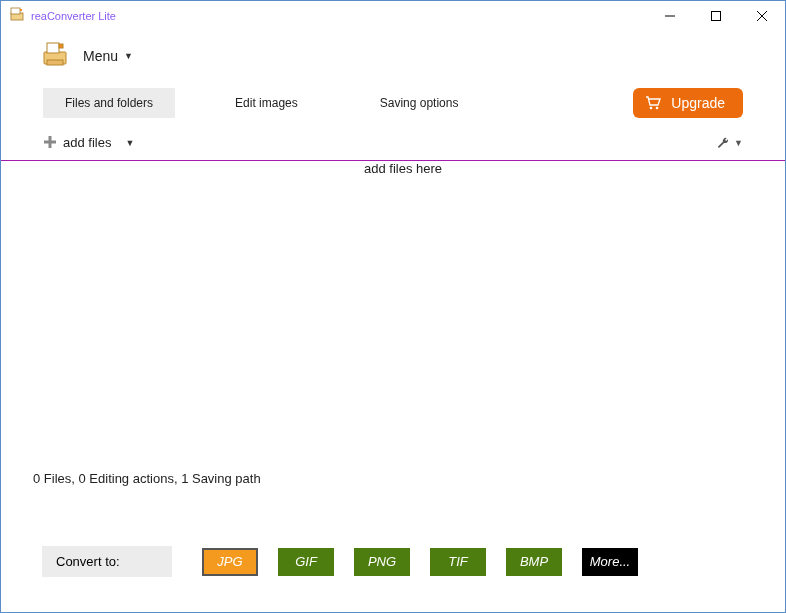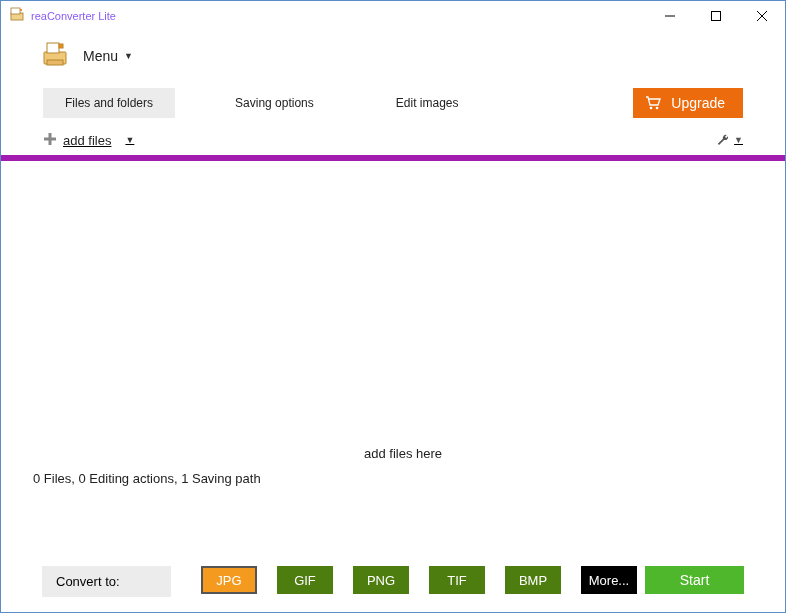--- a/index.html
+++ b/index.html
@@ -90,8 +90,8 @@
 
 <div class="tabs-row">
   <div class="tab active">Files and folders</div>
+  <div class="tab">Edit images</div>
   <div class="tab">Saving options</div>
-  <div class="tab">Edit images</div>
   <div class="spacer"></div>
   <div class="upgrade-btn">
     <svg width="16" height="14" viewBox="0 0 16 14">

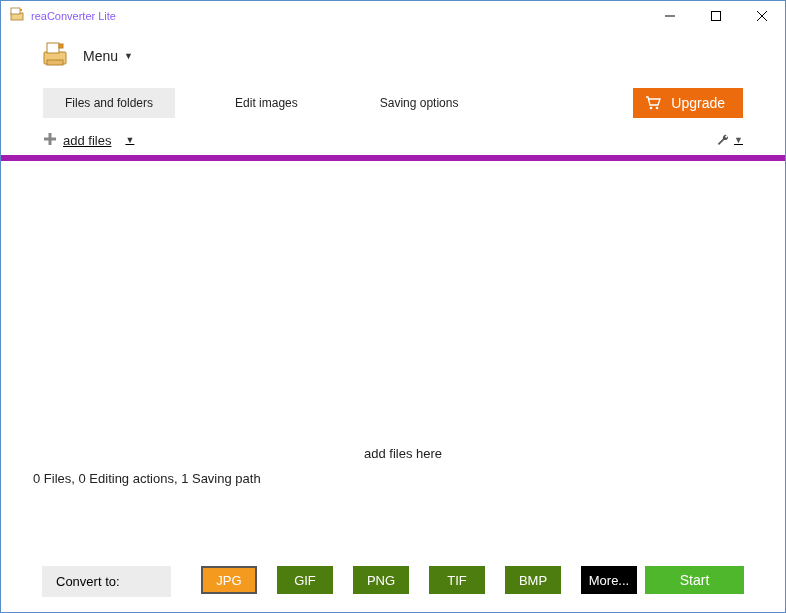--- a/index.html
+++ b/index.html
@@ -22,7 +22,7 @@
     .tab.active { background: #ececec; }
     .spacer { flex: 1; }
     
-    .upgrade-btn { background: #ec6b0c; color: #fff; height: 30px; padding: 0 18px 0 12px; display: flex; align-items: center; gap: 10px; font-size: 14px; }
+    .upgrade-btn { background: #ec6b0c; color: #fff; height: 30px; padding: 0 18px 0 12px; display: flex; align-items: center; gap: 10px; font-size: 14px; border-radius: 6px; }
     .upgrade-btn svg { flex-shrink: 0; }
     
     .add-row { height: 36px; display: flex; align-items: center; padding: 0 42px 0 42px; border-bottom: 6px solid #a21caf; margin: 0 0 0 0; text-decoration: underline; }

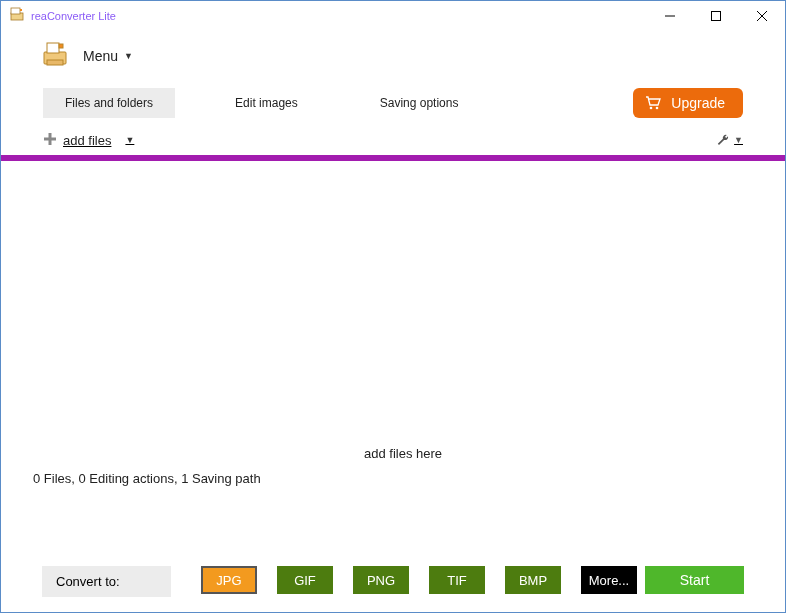--- a/index.html
+++ b/index.html
@@ -25,7 +25,7 @@
     .upgrade-btn { background: #ec6b0c; color: #fff; height: 30px; padding: 0 18px 0 12px; display: flex; align-items: center; gap: 10px; font-size: 14px; border-radius: 6px; }
     .upgrade-btn svg { flex-shrink: 0; }
     
-    .add-row { height: 36px; display: flex; align-items: center; padding: 0 42px 0 42px; border-bottom: 6px solid #a21caf; margin: 0 0 0 0; text-decoration: underline; }
+    .add-row { height: 36px; display: flex; align-items: center; padding: 0 42px 0 42px; border-bottom: 1px solid #a21caf; margin: 0 0 0 0; }
     .plus-icon { margin-right: 6px; color:#888; font-weight:bold; font-size:18px; line-height:1; }
     .add-label { font-size: 13px; color: #222; margin-right: 14px; }
     .add-caret { font-size: 9px; color: #333; }

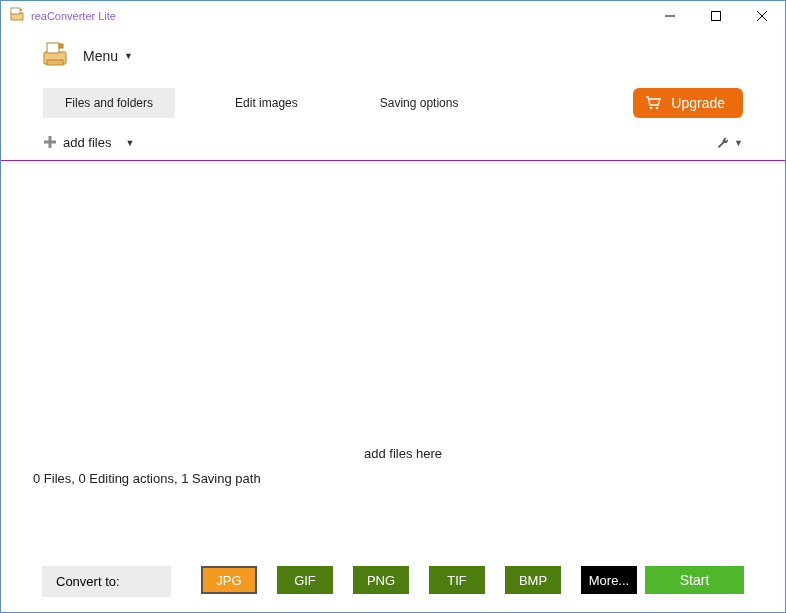--- a/index.html
+++ b/index.html
@@ -31,7 +31,7 @@
     .add-caret { font-size: 9px; color: #333; }
     .wrench { margin-left: auto; display:flex; align-items:center; color:#555; gap:4px; }
     
-    .dropzone { height: 300px; display:flex; align-items:flex-end; justify-content:center; font-size:13px; color:#222;padding-left:20px; }
+    .dropzone { height: 300px; display:flex; align-items:flex-start; justify-content:center; font-size:13px; color:#222;padding-left:20px; }
     
     .status-row { padding: 10px 32px; font-size: 13px; color:#222; }
     

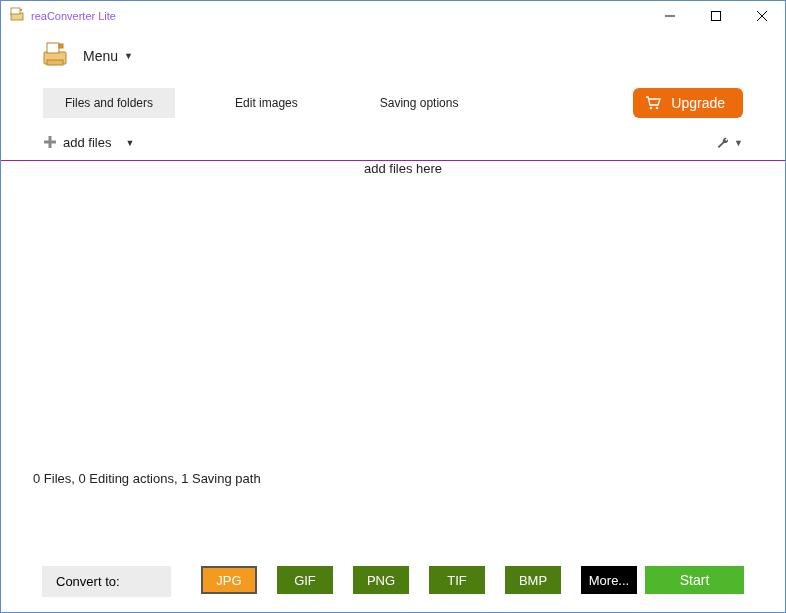--- a/index.html
+++ b/index.html
@@ -35,7 +35,7 @@
     
     .status-row { padding: 10px 32px; font-size: 13px; color:#222; }
     
-    .bottom-row { position:absolute; bottom: 16px; left:0; right:0; display:flex; align-items:flex-start; padding: 0 42px; gap: 8px; }
+    .bottom-row { position:absolute; bottom: 36px; left:0; right:0; display:flex; align-items:center; padding: 0 42px; gap: 8px; }
     .convert-label-box { background:#ececec; padding: 8px 14px; font-size: 13px; width:130px; }
     .fmt-group { display:flex; gap:20px; margin-left: 22px; }
     .fmt { width:56px; height:28px; background:#4d7c0f; color:#fff; font-size:13px; display:flex; align-items:center; justify-content:center; cursor:pointer; }

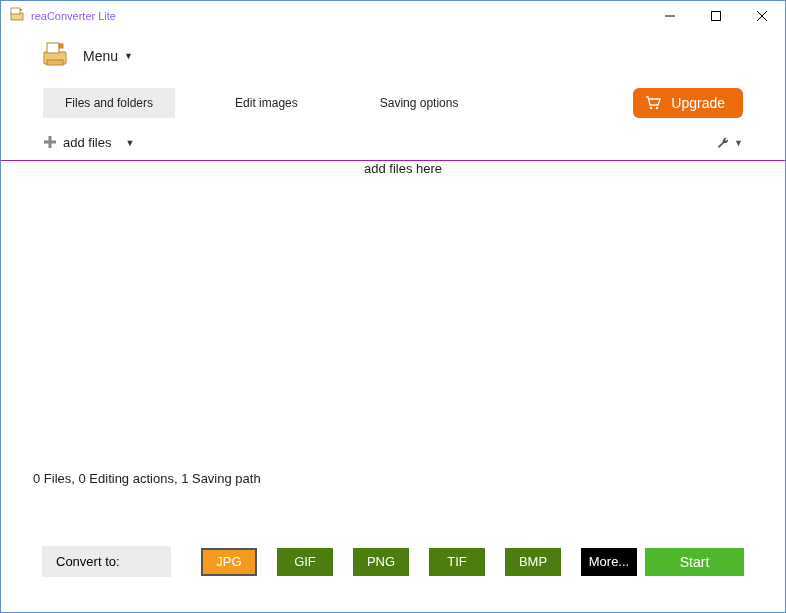--- a/index.html
+++ b/index.html
@@ -37,7 +37,7 @@
     
     .bottom-row { position:absolute; bottom: 36px; left:0; right:0; display:flex; align-items:center; padding: 0 42px; gap: 8px; }
     .convert-label-box { background:#ececec; padding: 8px 14px; font-size: 13px; width:130px; }
-    .fmt-group { display:flex; gap:20px; margin-left: 22px; }
+    .fmt-group { display:flex; gap:20px; margin-left: 22px; font-style: italic; }
     .fmt { width:56px; height:28px; background:#4d7c0f; color:#fff; font-size:13px; display:flex; align-items:center; justify-content:center; cursor:pointer; }
     .fmt.active { background:#f39a1f; border: 2px solid #555; box-sizing:border-box; }
     .fmt.more { background:#000000; }

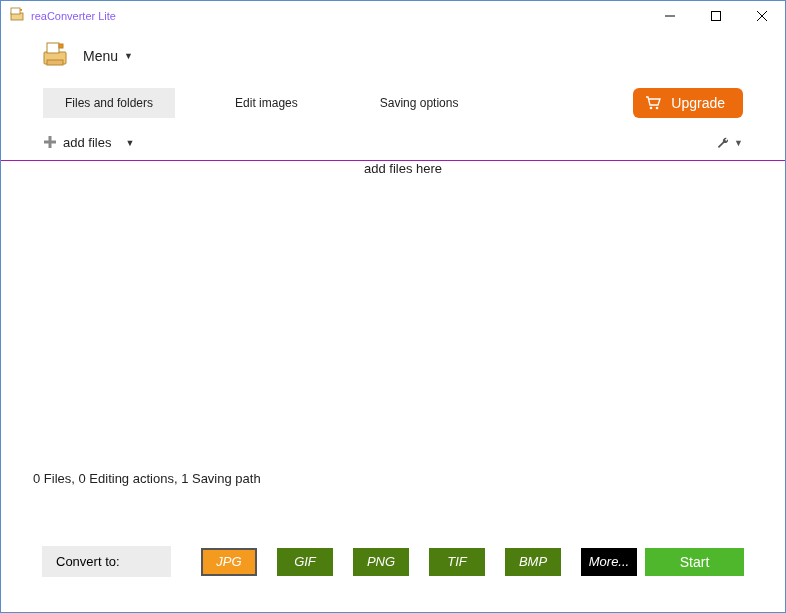--- a/index.html
+++ b/index.html
@@ -136,7 +136,6 @@
     <div class="fmt">BMP</div>
     <div class="fmt more">More...</div>
   </div>
-  <div class="start-btn">Start</div>
 </div>
 
 </body></html>

